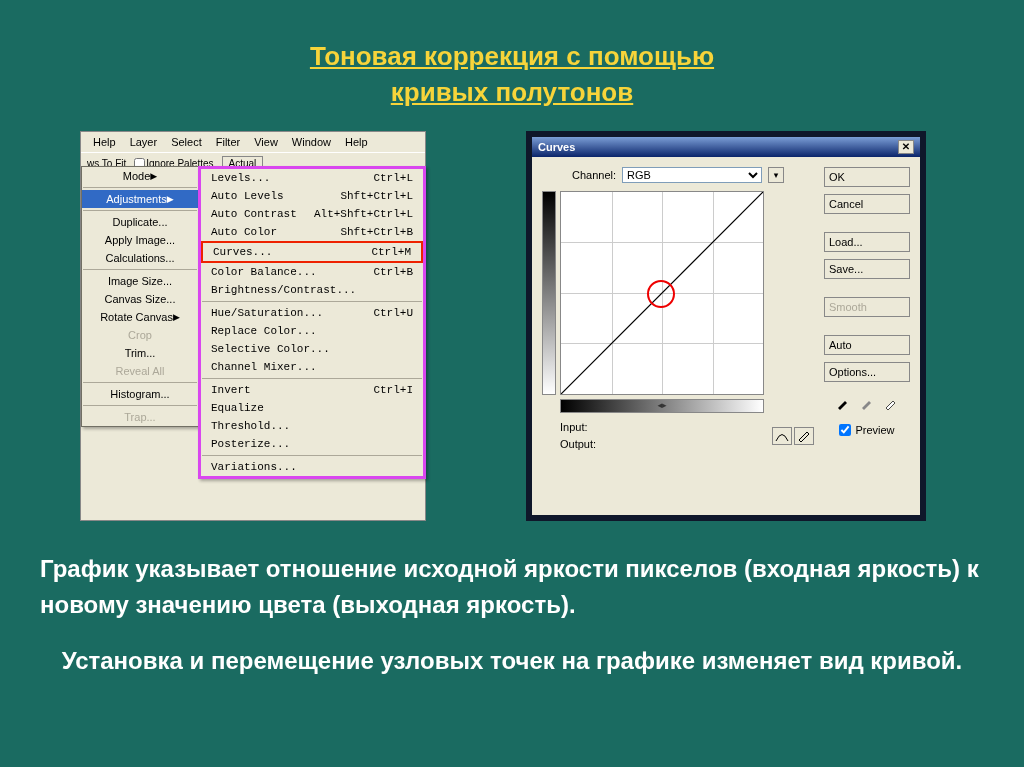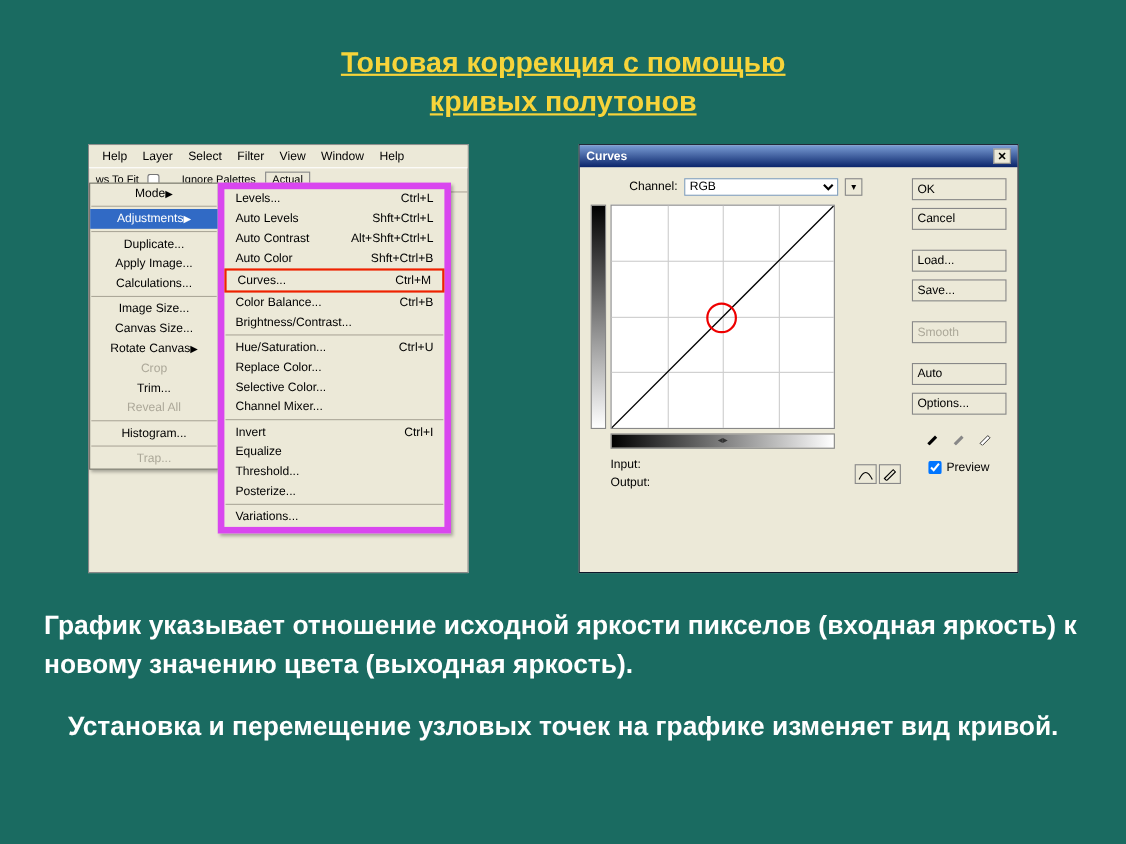--- a/index.html
+++ b/index.html
@@ -101,7 +101,7 @@
   .curves {
     width: 400px;
     background: #ece9d8;
-    border: 1px solid #0f172a;
+    border: 6px solid #0f172a;
     font-size: 11px;
     position: relative;
   }

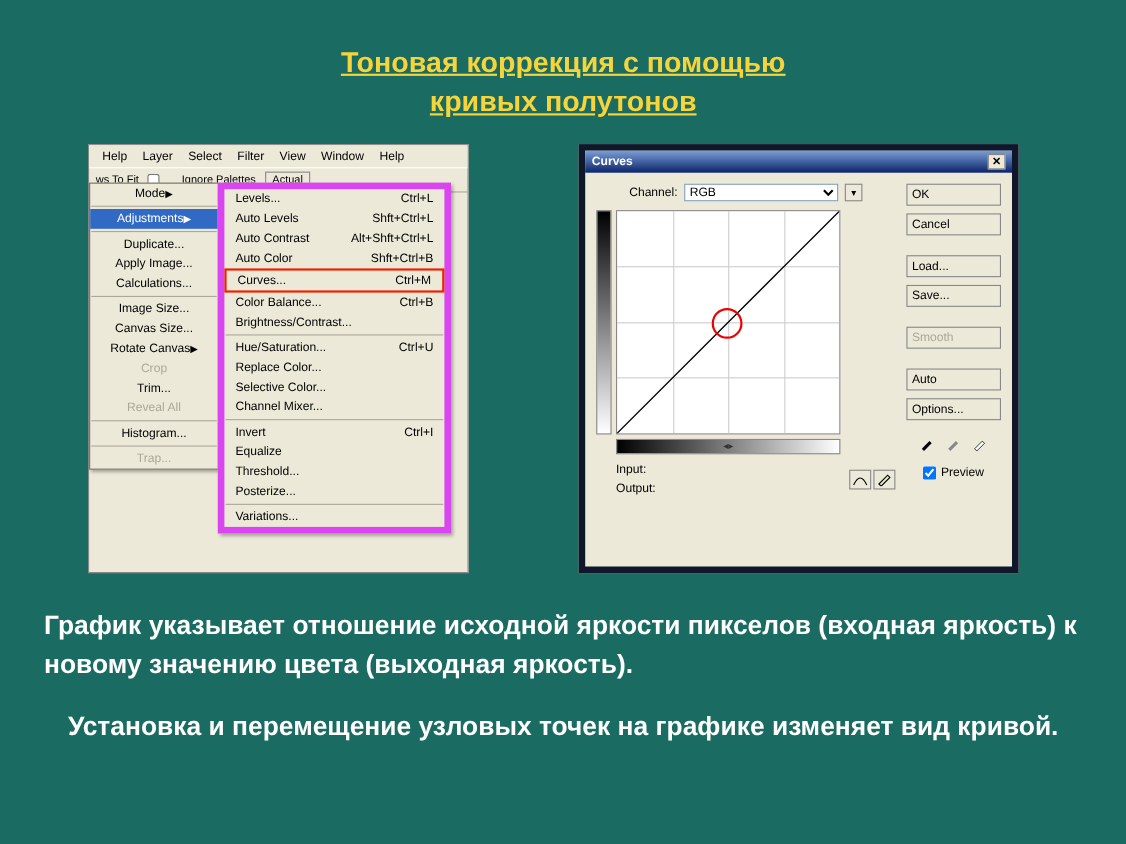--- a/index.html
+++ b/index.html
@@ -94,7 +94,7 @@
   .submenu .sep { border-top: 1px solid #aca899; margin: 2px 1px; }
   .submenu .box-hi { border: 2px solid #e20; padding:0; }
   .arrow { font-size: 9px; }
-  .chk { display:inline-flex; align-items:center; gap:20px;}
+  .chk { display:inline-flex; align-items:center; gap:1px;}
   .chk input { width:11px; height:11px; }
   .btn-actual { background:#ece9d8; border:1px solid #888; padding:1px 6px; font-size:10px;}
   

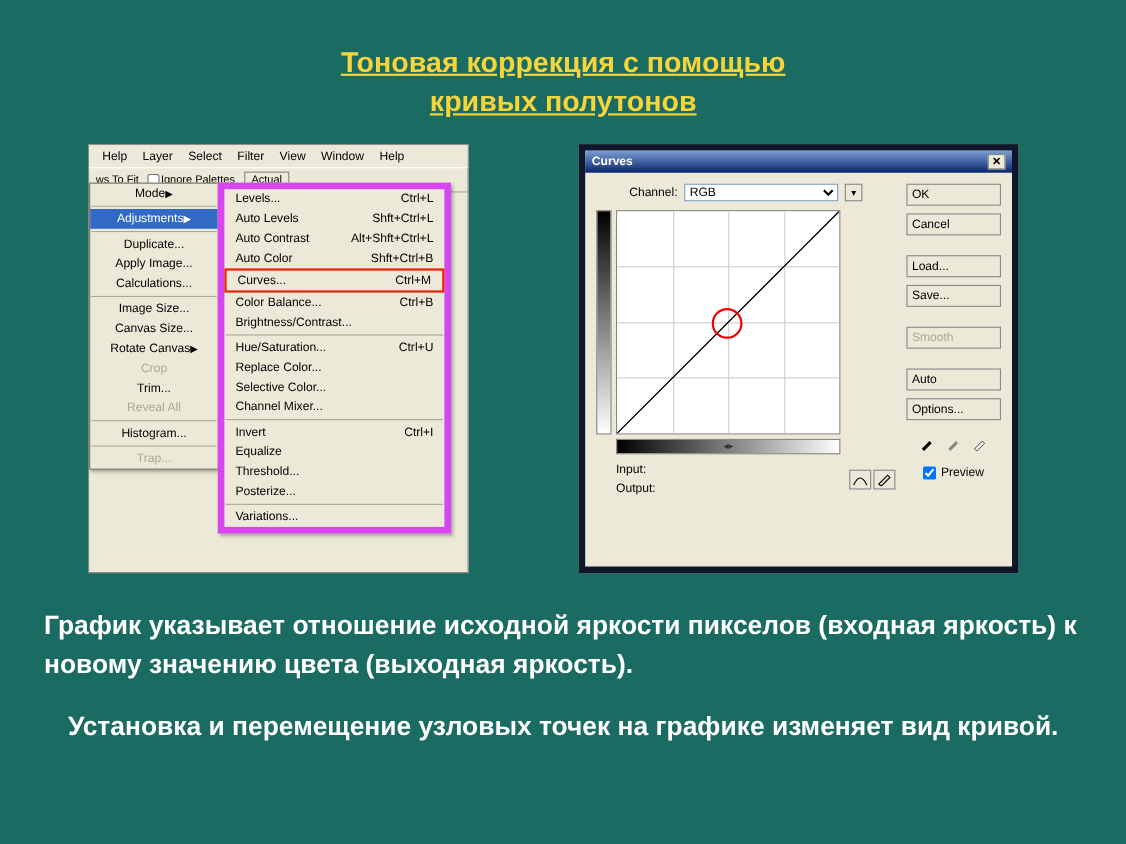--- a/index.html
+++ b/index.html
@@ -80,10 +80,11 @@
     position: absolute;
     left: 117px;
     top: 34px;
-    width: 212px;
-    background: #ece9d8;
-    border: 6px solid #d946ef;
+    width: 228px;
+    background: #ece9d8;
+    border: 3px solid #d946ef;
     box-shadow: 2px 2px 3px rgba(0,0,0,.3);
+    font-family: Liberation Mono, monospace;
   }
   .submenu .si {
     padding: 3px 10px;

